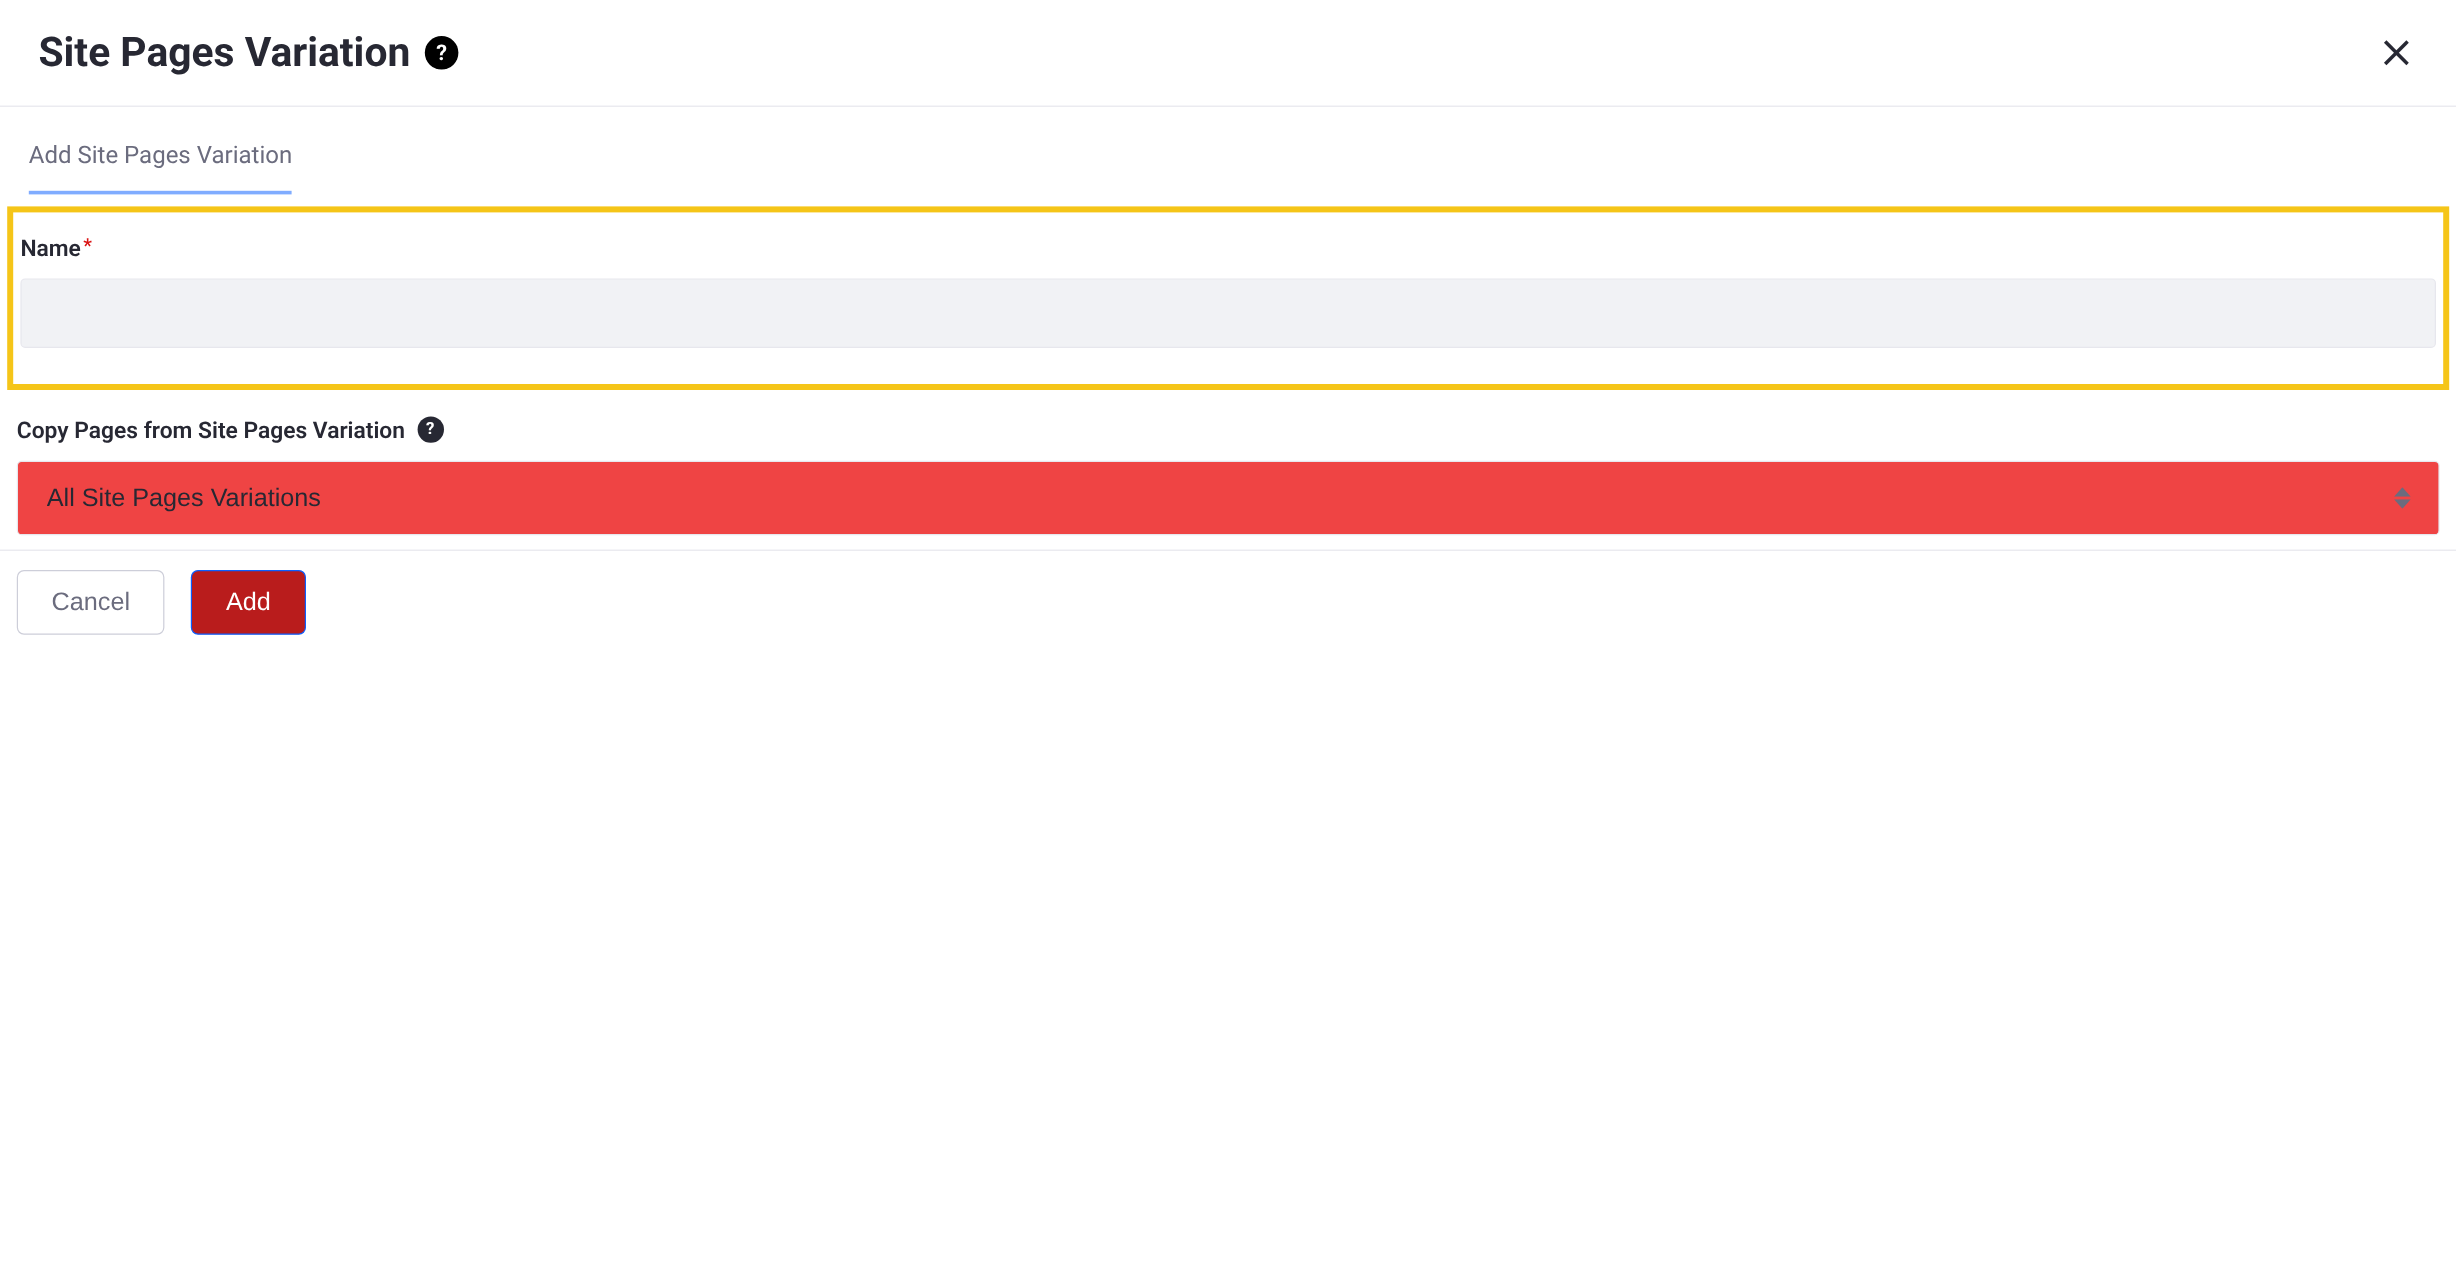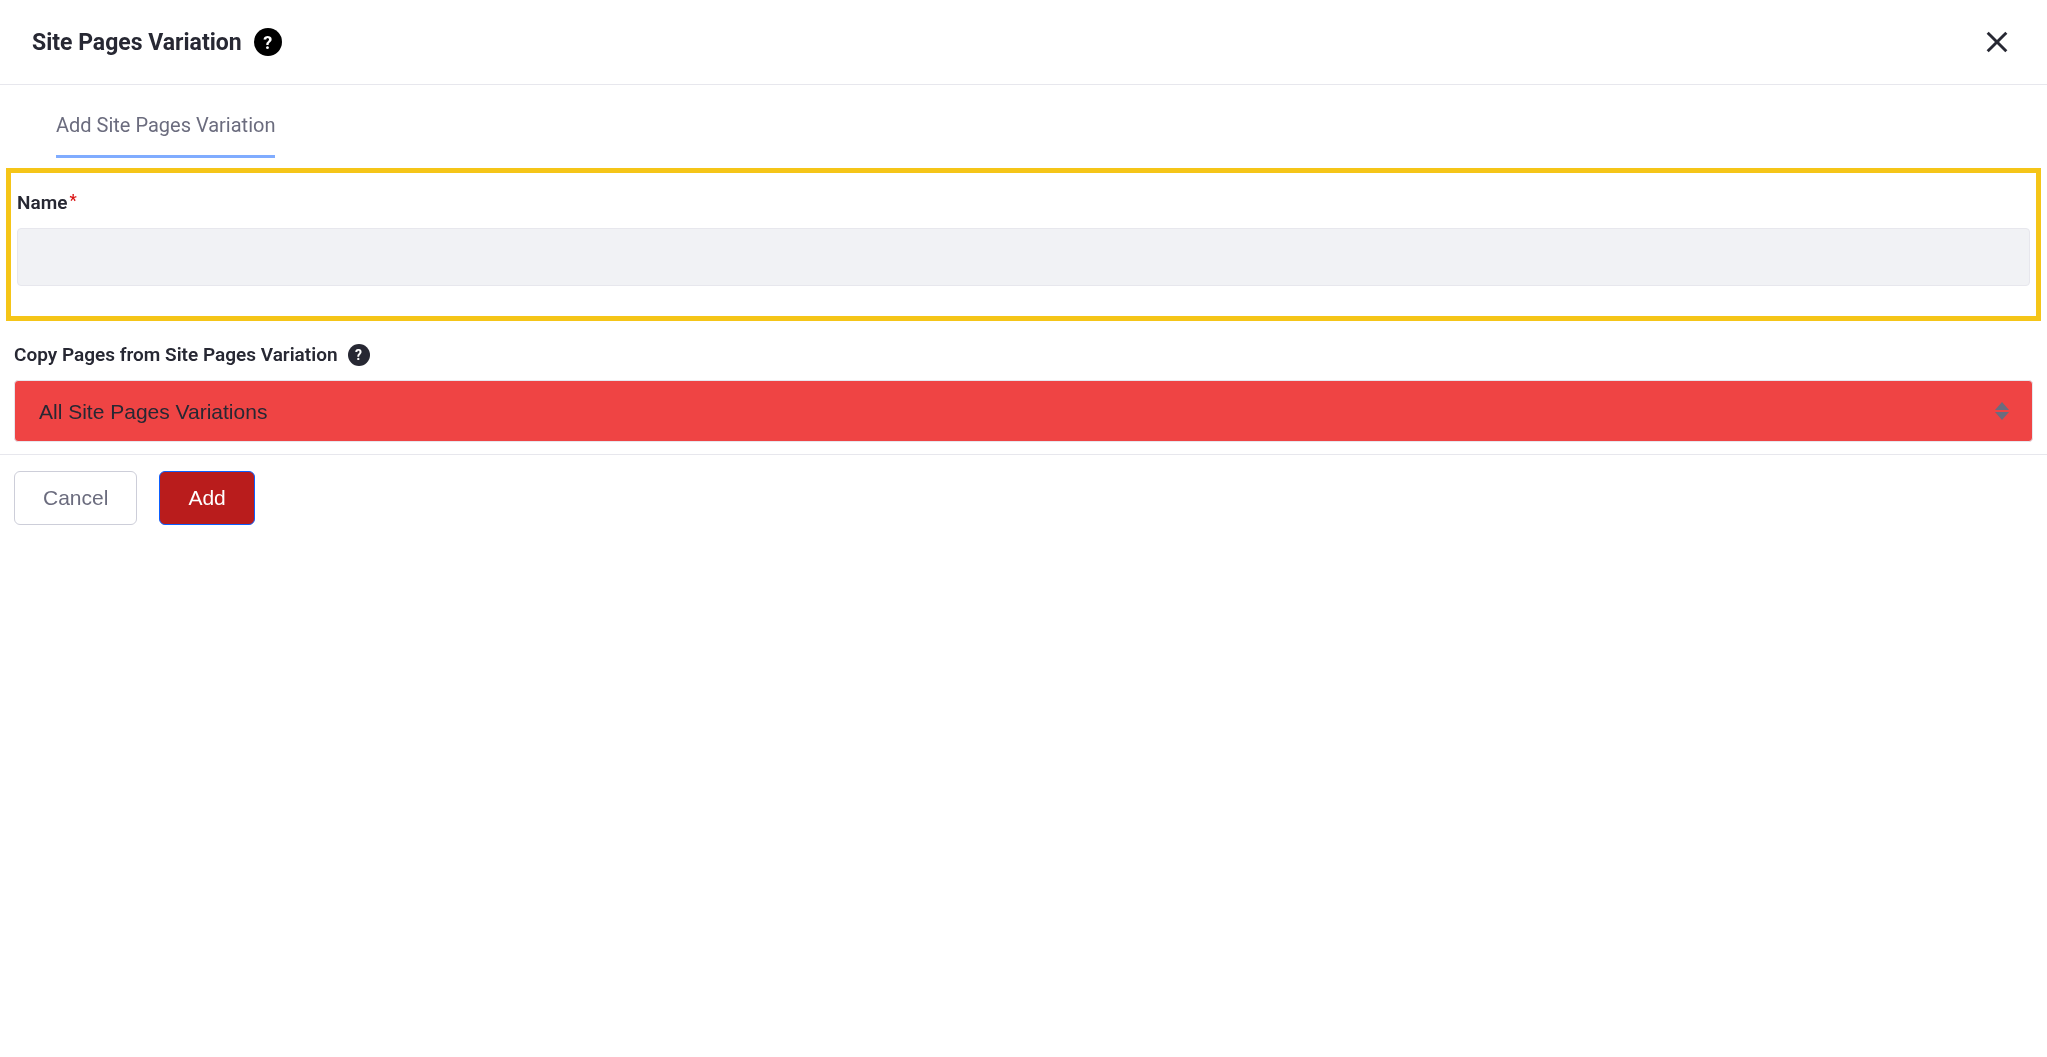--- a/index.html
+++ b/index.html
@@ -25,7 +25,7 @@
       gap: 12px;
     }
     .header-title {
-      font-size: 23px;
+      font-size: 34px;
       font-weight: 700;
       color: #272833;
     }

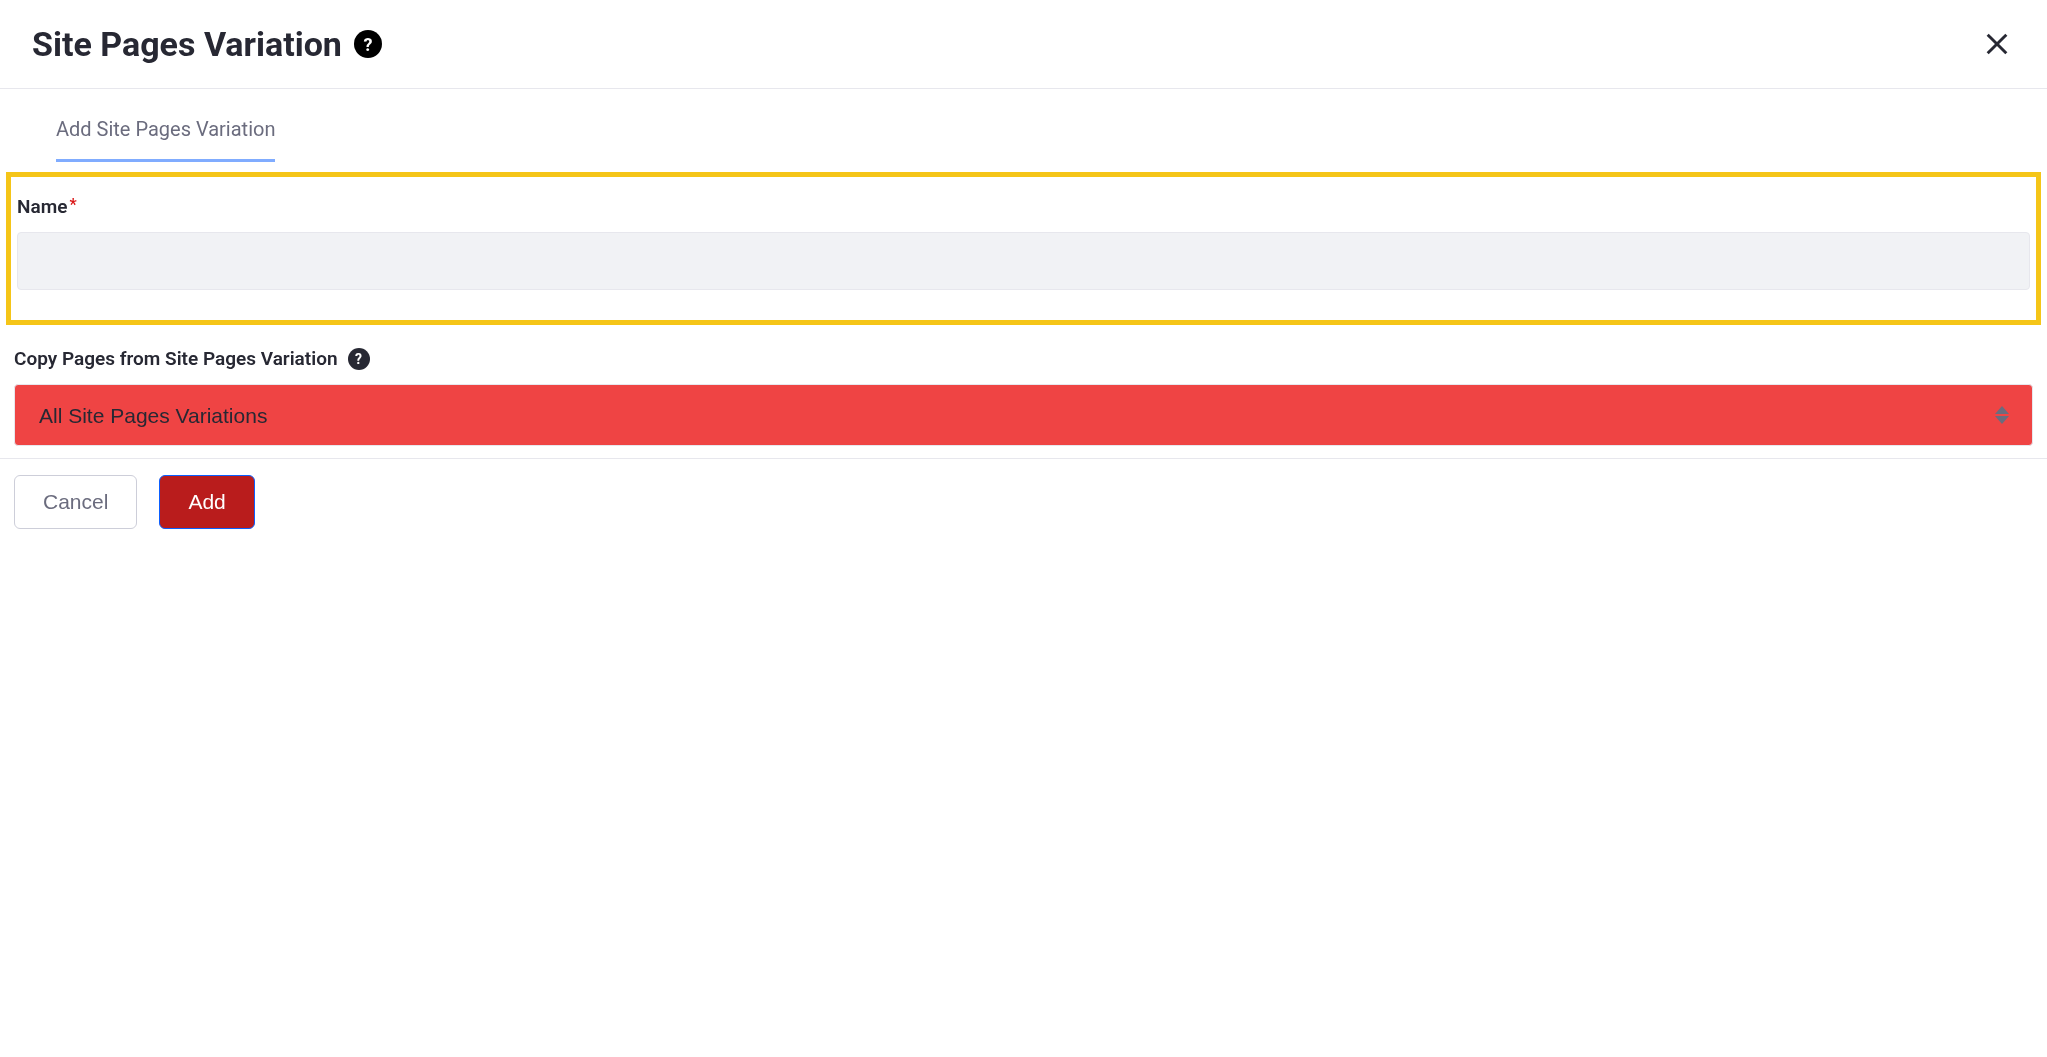--- a/index.html
+++ b/index.html
@@ -58,7 +58,7 @@
       stroke-width: 2.5;
     }
     .tabs-wrap {
-      padding: 0 56px;
+      padding: 0 24px;
     }
     .tab {
       display: inline-block;

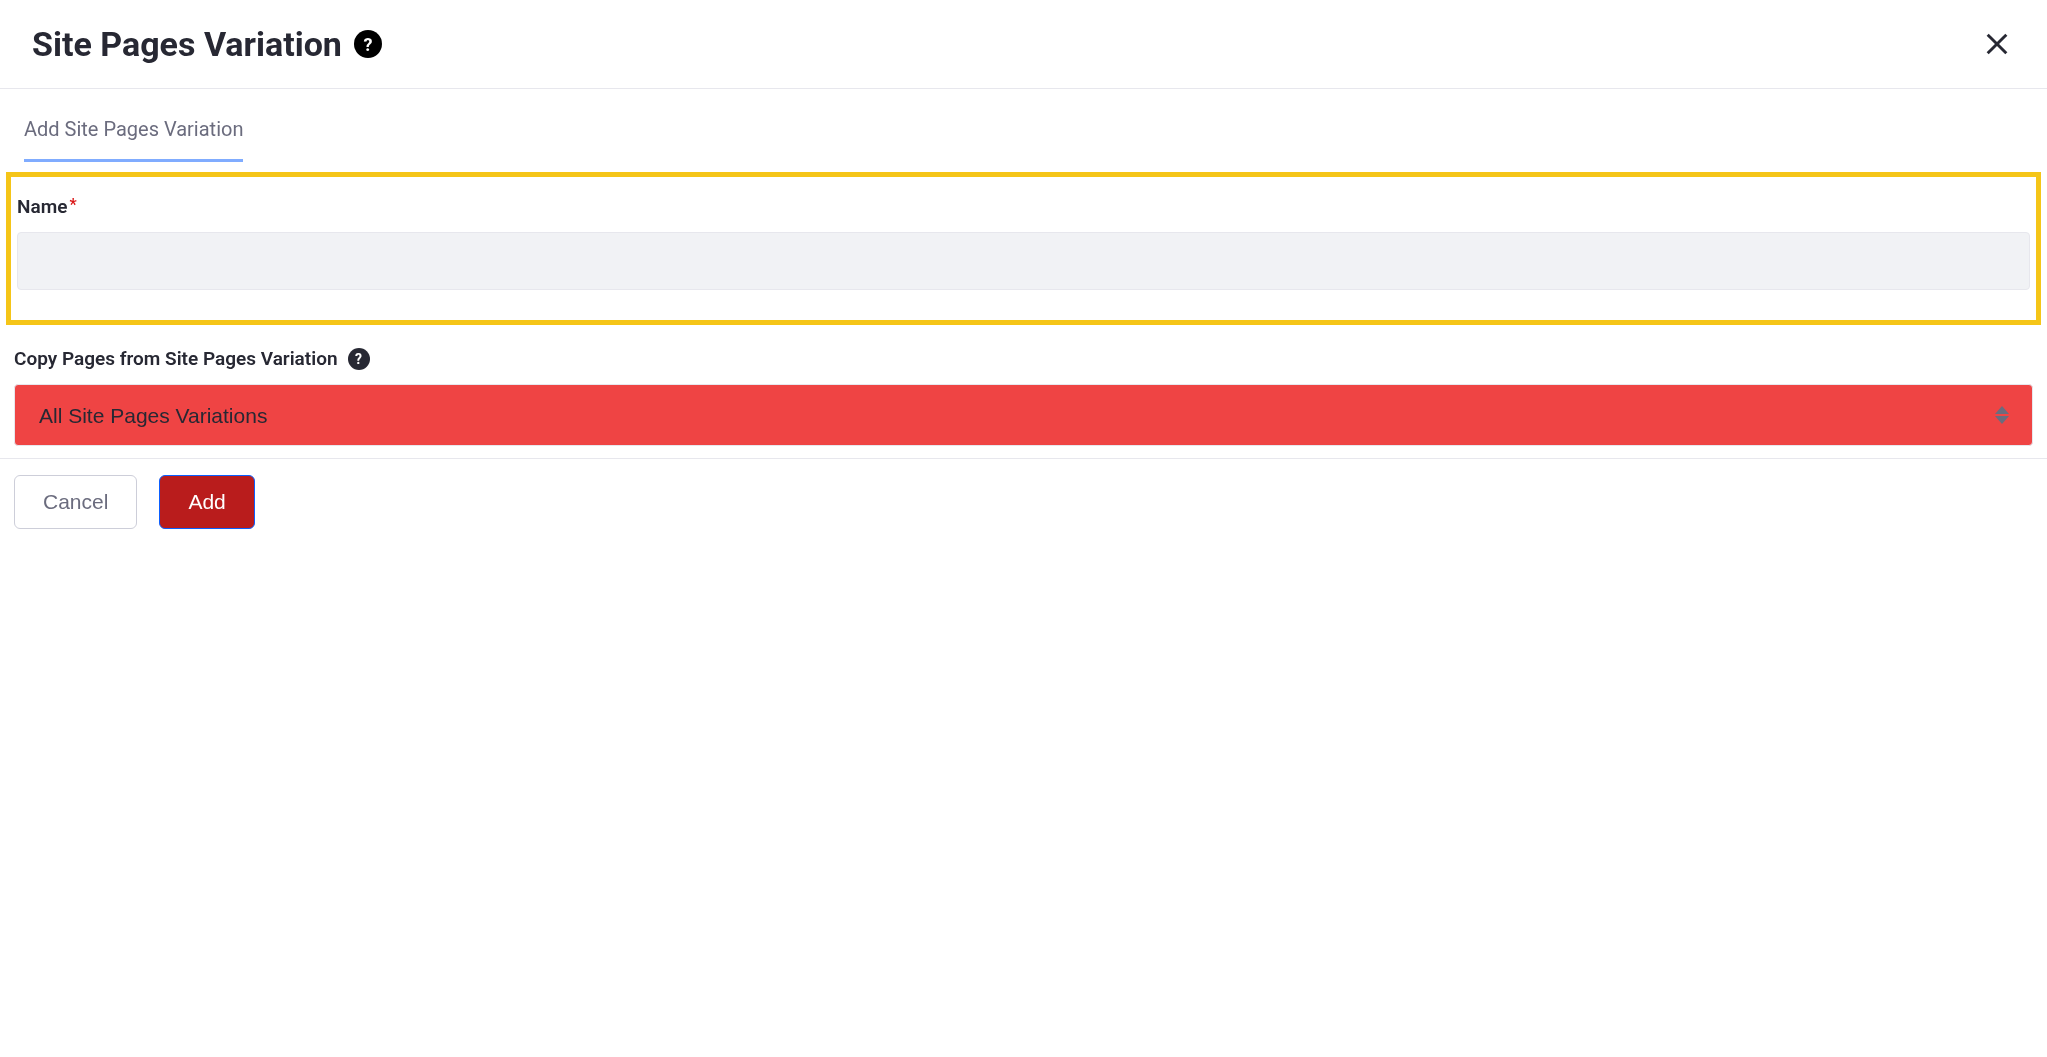--- a/index.html
+++ b/index.html
@@ -118,7 +118,7 @@
     }
     .copy-label-wrap {
       display: flex;
-      align-items: center;
+      align-items: flex-start;
       gap: 10px;
       margin-bottom: 14px;
     }

